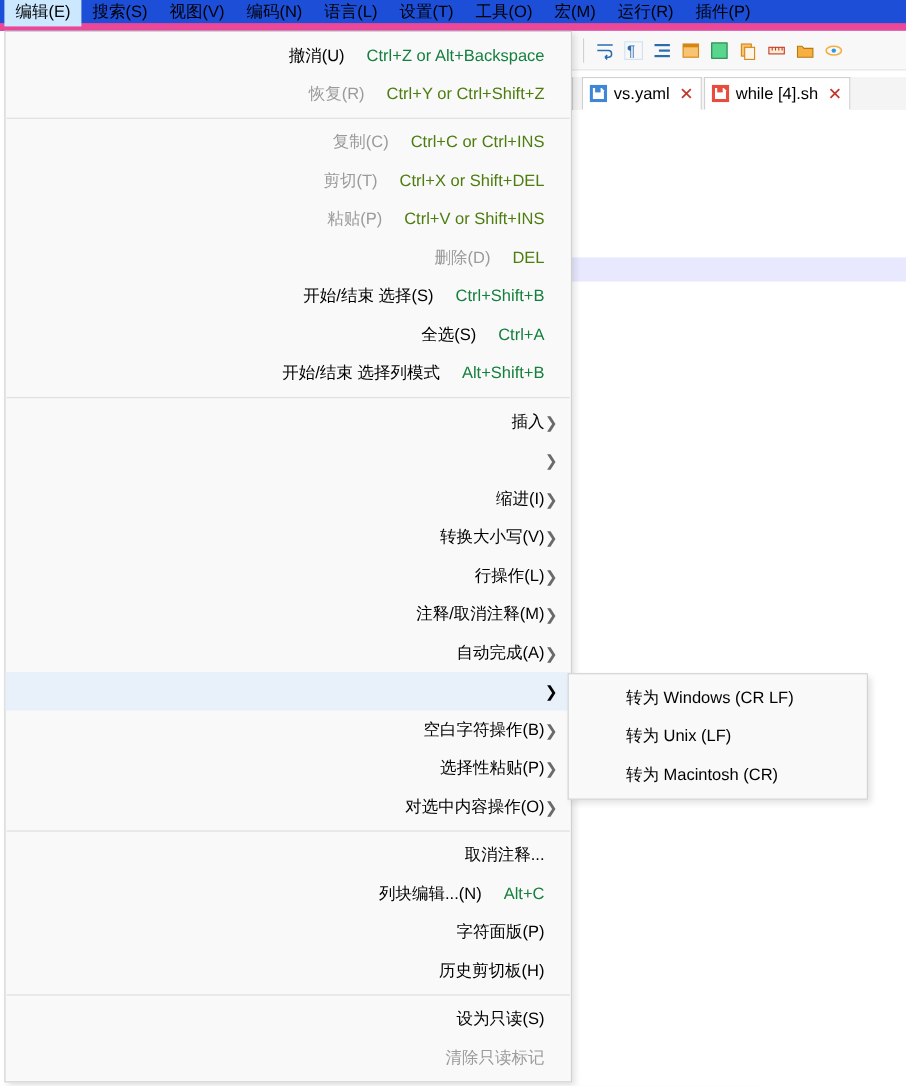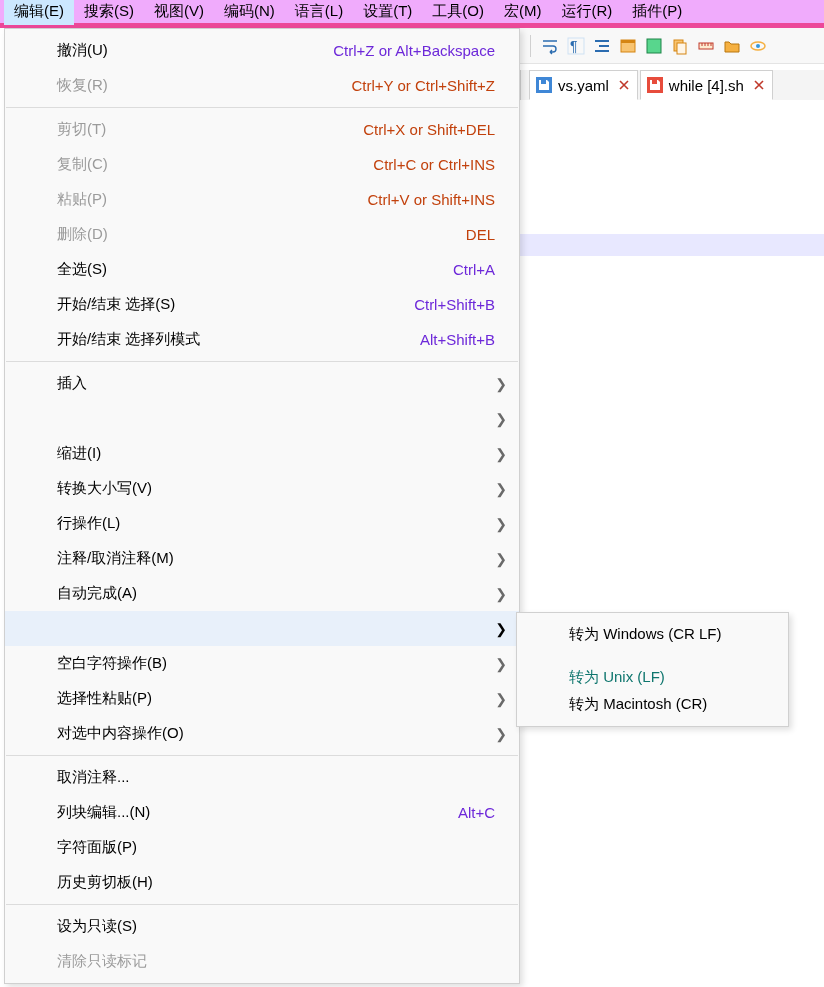--- a/index.html
+++ b/index.html
@@ -13,7 +13,7 @@
   
   .menubar {
     height:28px; display:flex; align-items:center; padding:1px 4px;
-    background:#f0abfc; border-bottom:5px solid #ec4899; white-space:nowrap;
+    background:#1d4ed8; border-bottom:7px solid #ec4899; white-space:nowrap;
   }
   .menubar .menu-item {
     padding:4px 10px; cursor:default;

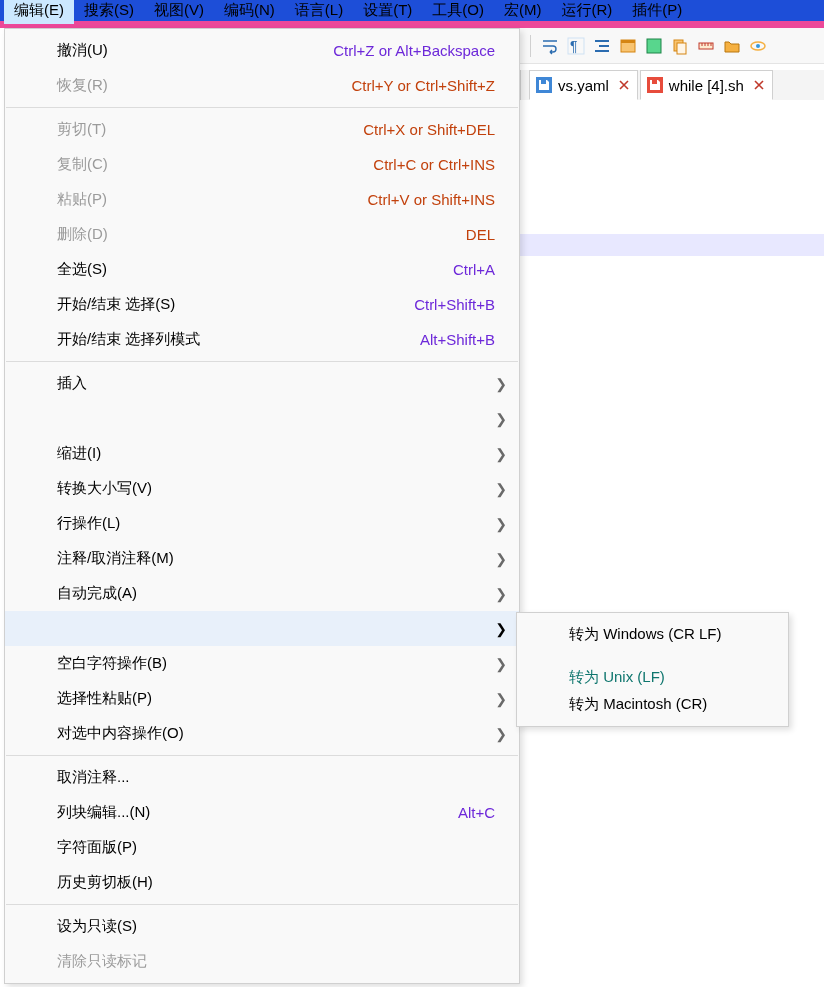--- a/index.html
+++ b/index.html
@@ -51,6 +51,7 @@
     background:#f9f9f9; border:1px solid #d0d0d0;
     box-shadow:3px 3px 6px rgba(0,0,0,0.12);
     padding:4px 0;
+    text-align:right;
   }
   .dropdown .row {
     display:flex; align-items:center; height:35px;

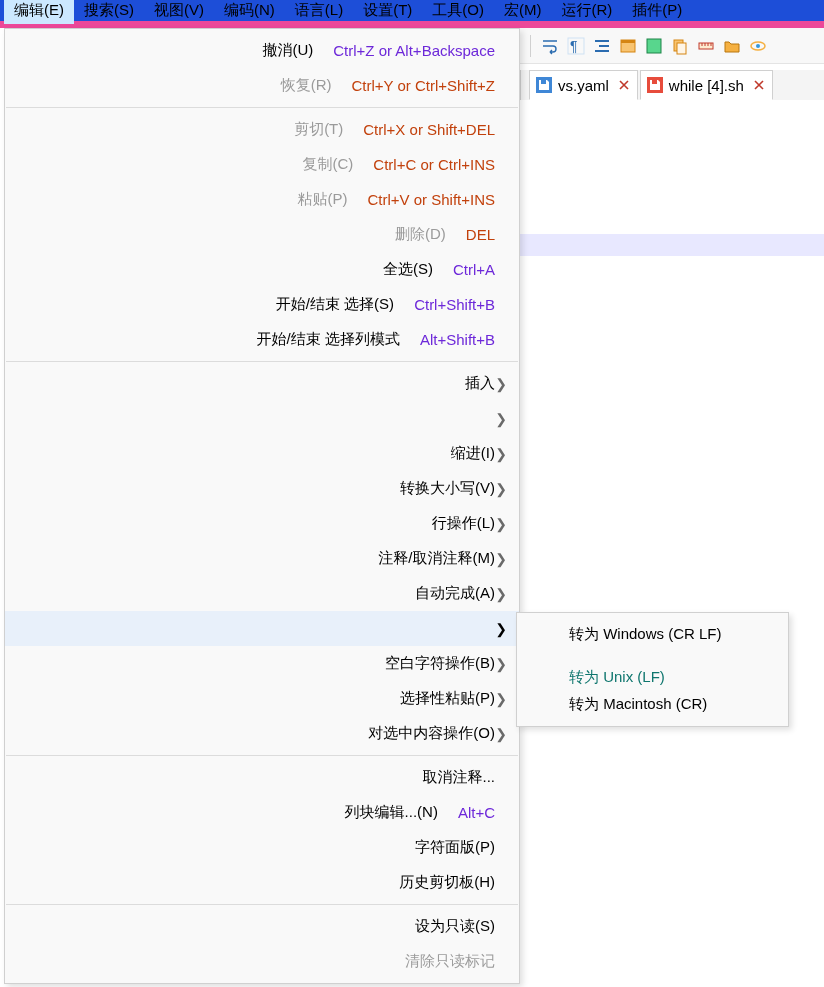--- a/index.html
+++ b/index.html
@@ -58,7 +58,7 @@
     padding:0 24px 0 52px; white-space:nowrap; position:relative;
   }
   .dropdown .row .label { flex:1; }
-  .dropdown .row .shortcut { color:#6d28d9; padding-left:20px;}
+  .dropdown .row .shortcut { color:#15803d; padding-left:20px;}
   .dropdown .row.disabled { color:#9b9b9b; }
   .dropdown .row.disabled .shortcut { color:#c2410c;}
   .dropdown .row.highlight { background:#e8f0fa; }

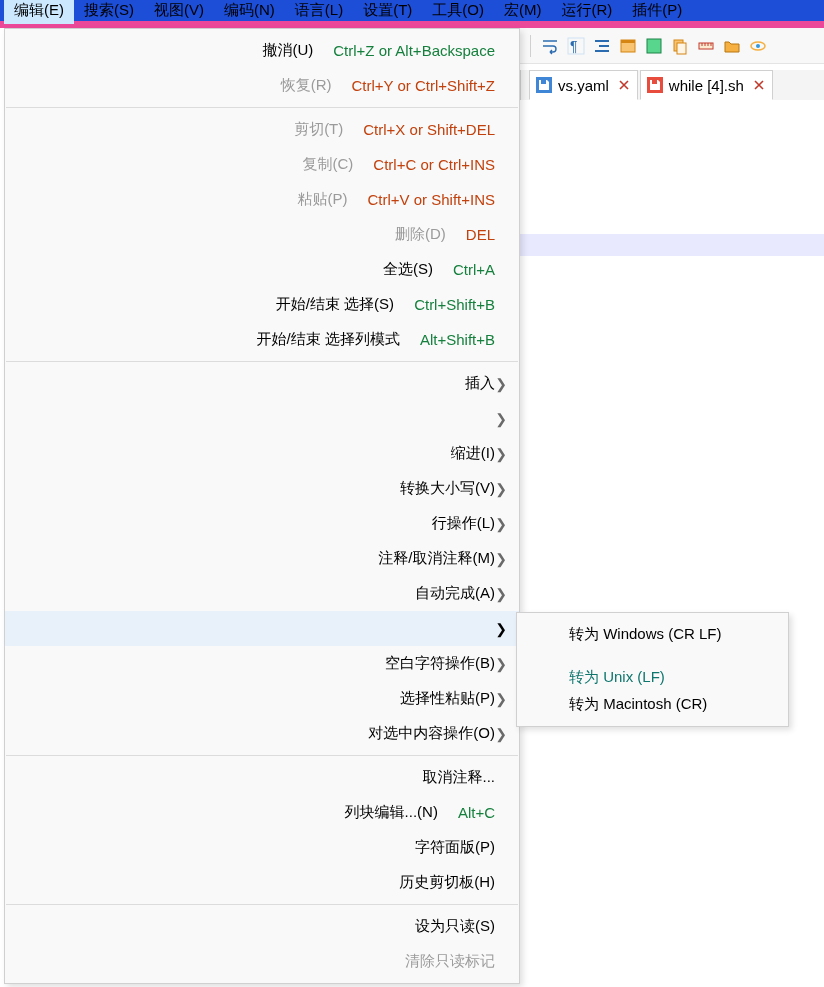--- a/index.html
+++ b/index.html
@@ -60,7 +60,7 @@
   .dropdown .row .label { flex:1; }
   .dropdown .row .shortcut { color:#15803d; padding-left:20px;}
   .dropdown .row.disabled { color:#9b9b9b; }
-  .dropdown .row.disabled .shortcut { color:#c2410c;}
+  .dropdown .row.disabled .shortcut { color:#4d7c0f;}
   .dropdown .row.highlight { background:#e8f0fa; }
   .dropdown .row .chevron {
     position:absolute; right:12px; top:50%; transform:translateY(-50%);

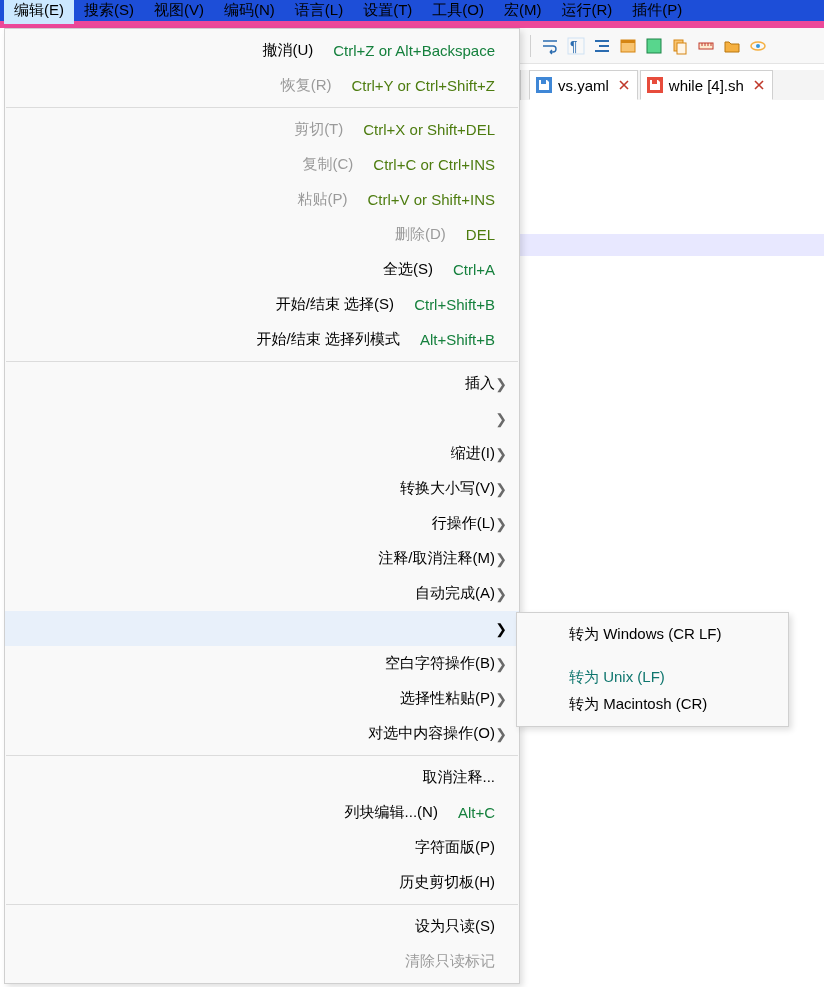--- a/index.html
+++ b/index.html
@@ -210,14 +210,14 @@
   <hr class="sep">
 
   <div class="row disabled">
+    <span class="label">复制(C)</span>
+      <span class="shortcut">Ctrl+C or Ctrl+INS</span>
+  </div>
+  <div class="row disabled">
     <span class="label">剪切(T)</span>
       <span class="shortcut">Ctrl+X or Shift+DEL</span>
   </div>
   <div class="row disabled">
-    <span class="label">复制(C)</span>
-      <span class="shortcut">Ctrl+C or Ctrl+INS</span>
-  </div>
-  <div class="row disabled">
     <span class="label">粘贴(P)</span>
       <span class="shortcut">Ctrl+V or Shift+INS</span>
   </div>

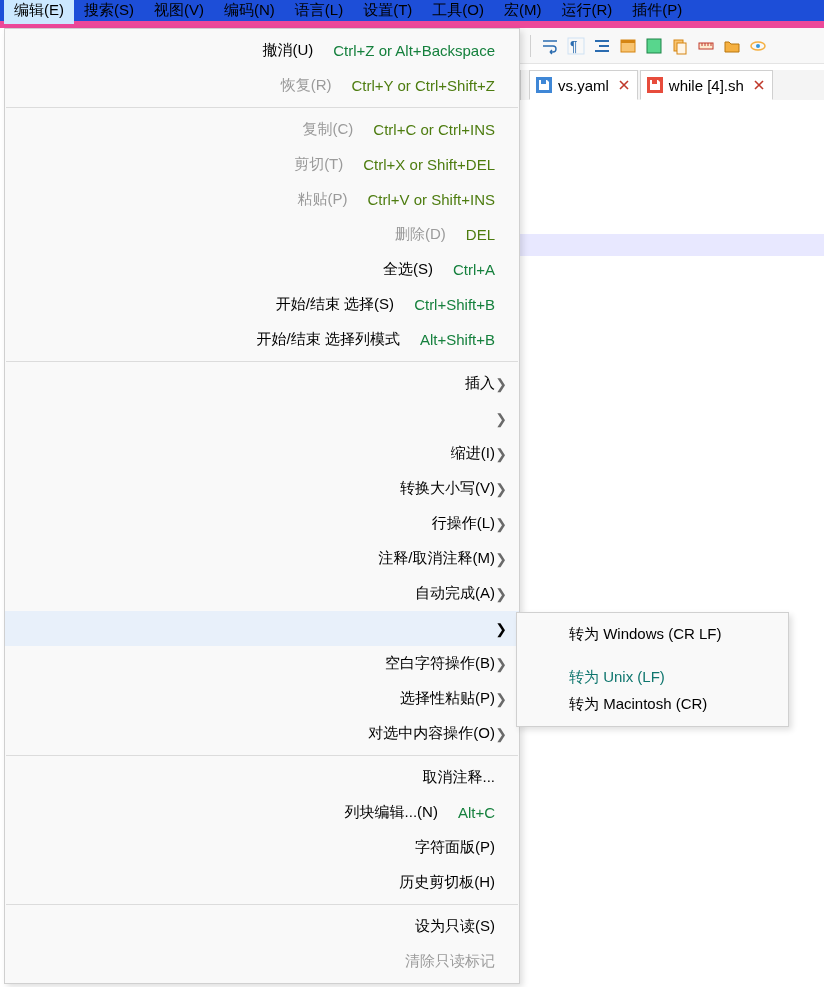--- a/index.html
+++ b/index.html
@@ -226,14 +226,14 @@
       <span class="shortcut">DEL</span>
   </div>
   <div class="row">
+    <span class="label">开始/结束 选择(S)</span>
+      <span class="shortcut">Ctrl+Shift+B</span>
+  </div>
+  <div class="row">
     <span class="label">全选(S)</span>
       <span class="shortcut">Ctrl+A</span>
   </div>
   <div class="row">
-    <span class="label">开始/结束 选择(S)</span>
-      <span class="shortcut">Ctrl+Shift+B</span>
-  </div>
-  <div class="row">
     <span class="label">开始/结束 选择列模式</span>
       <span class="shortcut">Alt+Shift+B</span>
   </div>

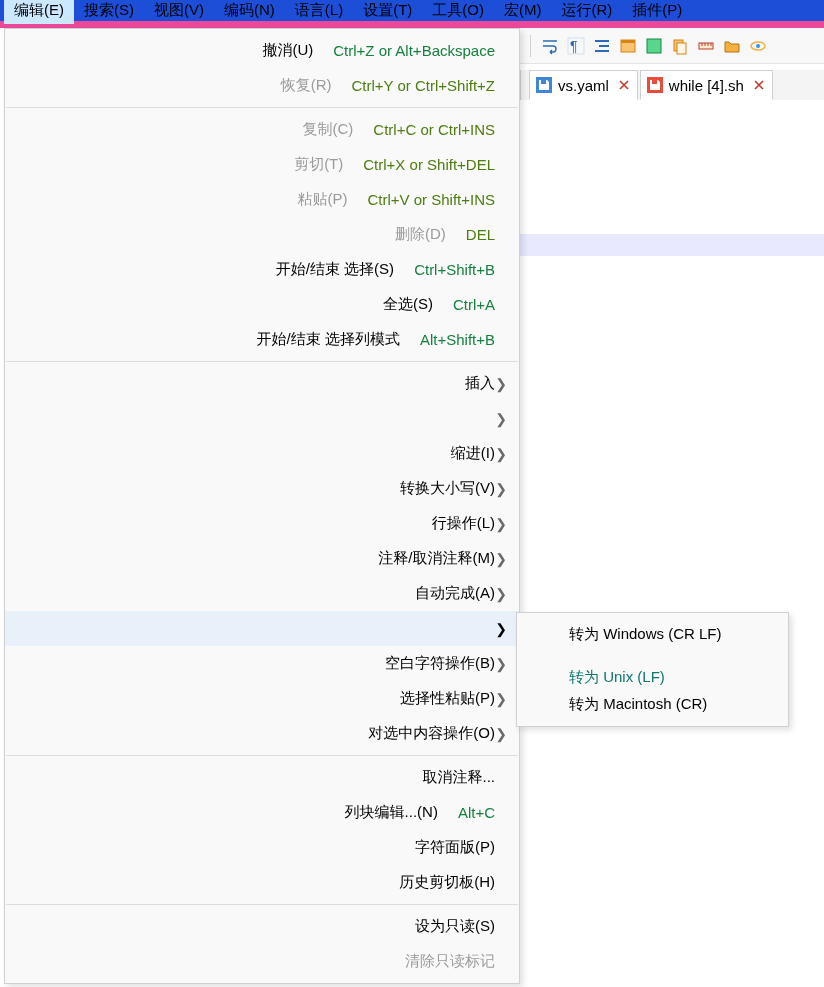--- a/index.html
+++ b/index.html
@@ -81,7 +81,7 @@
     display:flex; align-items:center; height:35px;
     padding:0 24px 0 52px; white-space:nowrap;
   }
-  .submenu .row.disabled { color:#0f766e;align-items:flex-end;}
+  .submenu .row.disabled { color:#000000;}
   
   .editor-highlight {
     position:absolute; left:520px; top:234px; right:0; height:22px;

